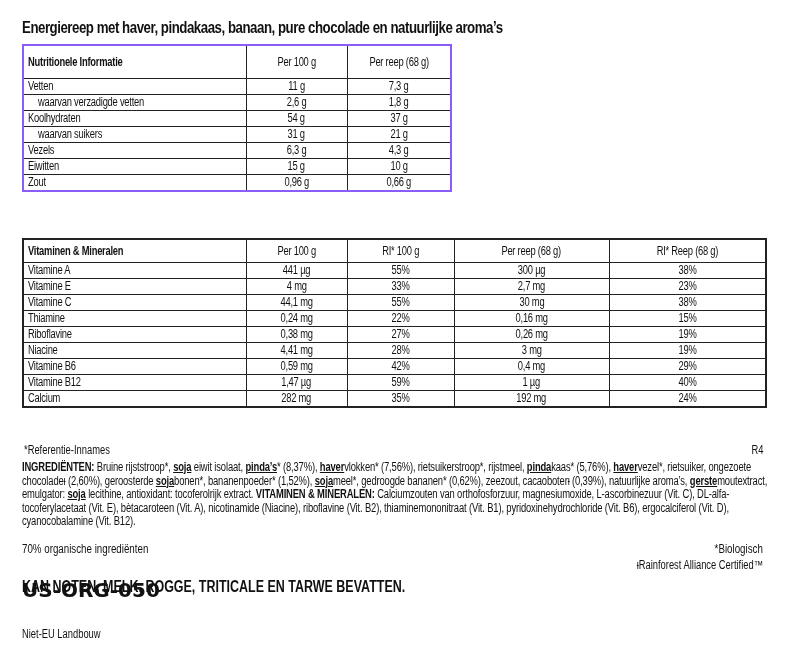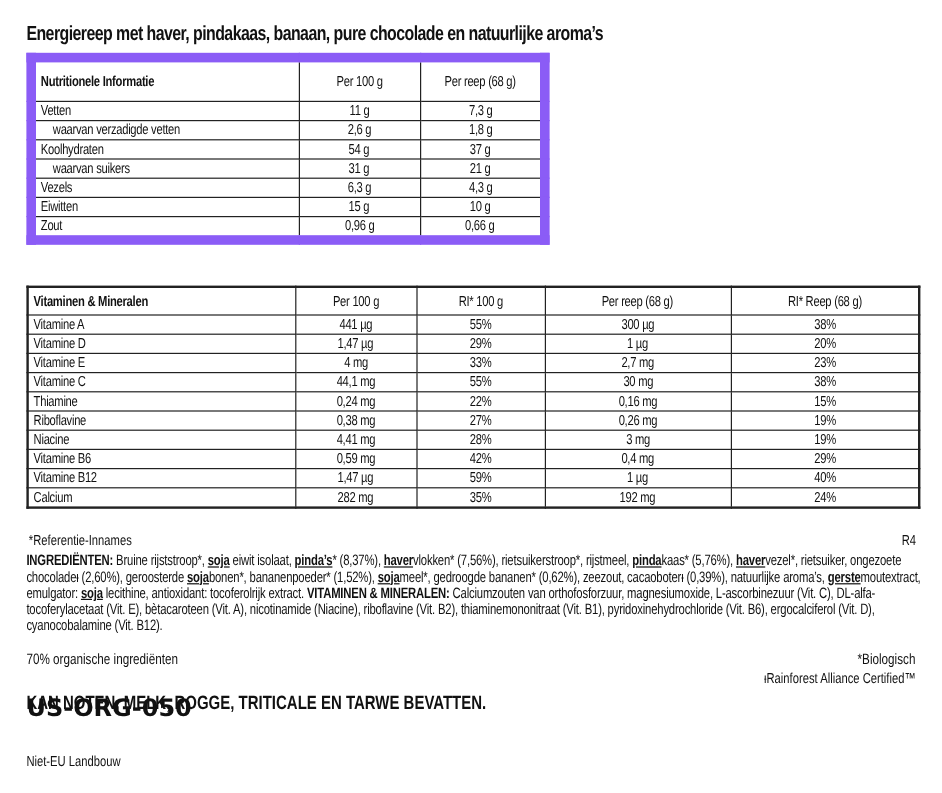--- a/index.html
+++ b/index.html
@@ -9,7 +9,7 @@
            letter-spacing:-0.6px; transform:scaleX(0.78); transform-origin:left top; }
   table { position:absolute; border-collapse:collapse; font-size:12px; }
   table td { border:1px solid #222; padding:0 4px; white-space:nowrap; line-height:15px; height:15px; }
-  .t1 { left:22px; top:44px; border:8px solid #8b5cf6; }
+  .t1 { left:22px; top:44px; border:2px solid #8b5cf6; }
   .t1 .hdr td { height:32px; }
   .t2 { left:22px; top:238px; border:2px solid #222; }
   .t2 .hdr td { height:22px;margin-left:20px; }

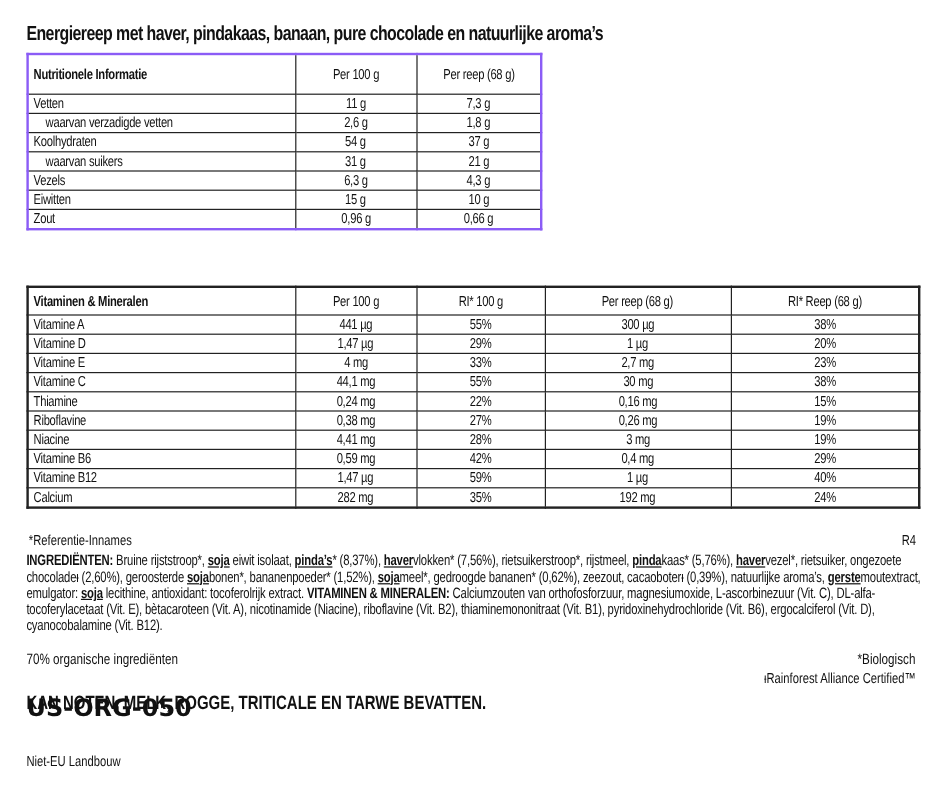--- a/index.html
+++ b/index.html
@@ -116,13 +116,6 @@
         <td class="c"><span class="sqc">38%</span></td>
       </tr>
       <tr>
-        <td><span class="sq">Vitamine D</span></td>
-        <td class="c"><span class="sqc">1,47 µg</span></td>
-        <td class="c"><span class="sqc">29%</span></td>
-        <td class="c"><span class="sqc">1 µg</span></td>
-        <td class="c"><span class="sqc">20%</span></td>
-      </tr>
-      <tr>
         <td><span class="sq">Vitamine E</span></td>
         <td class="c"><span class="sqc">4 mg</span></td>
         <td class="c"><span class="sqc">33%</span></td>

